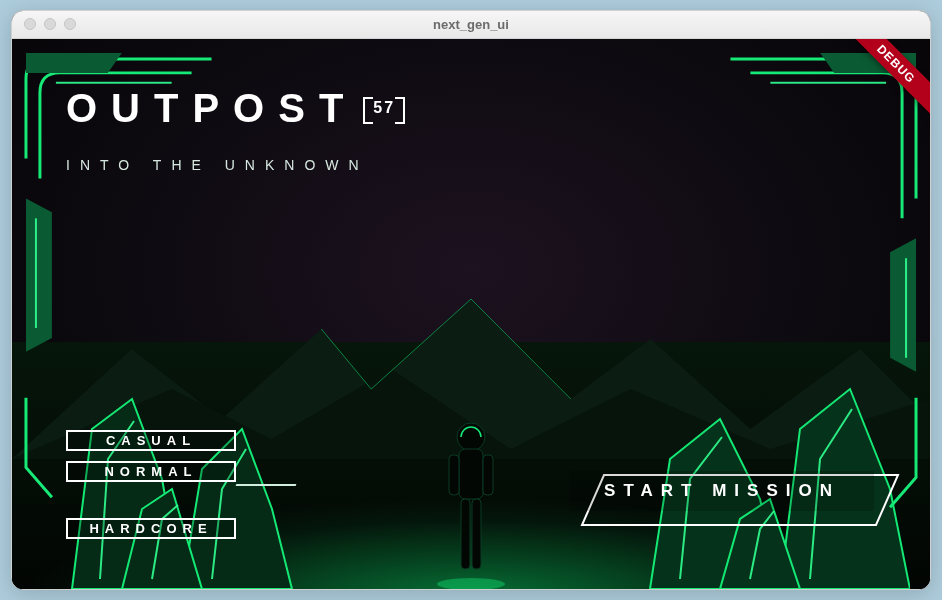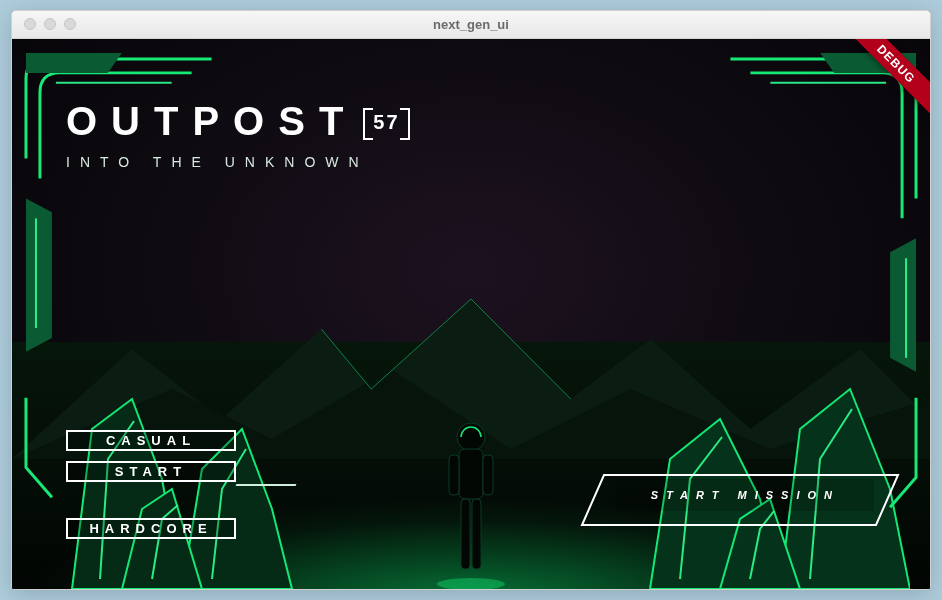--- a/index.html
+++ b/index.html
@@ -8,7 +8,7 @@
 
   
   .window {
-    width: 920px; height: 580px; background: #0f172a; border-radius: 3px;
+    width: 920px; height: 580px; background: #0f172a; border-radius: 12px;
     box-shadow: 0 4px 24px rgba(0,0,0,.18); overflow: hidden; position: relative;
     border: 1px solid #d0d0d0;
   }

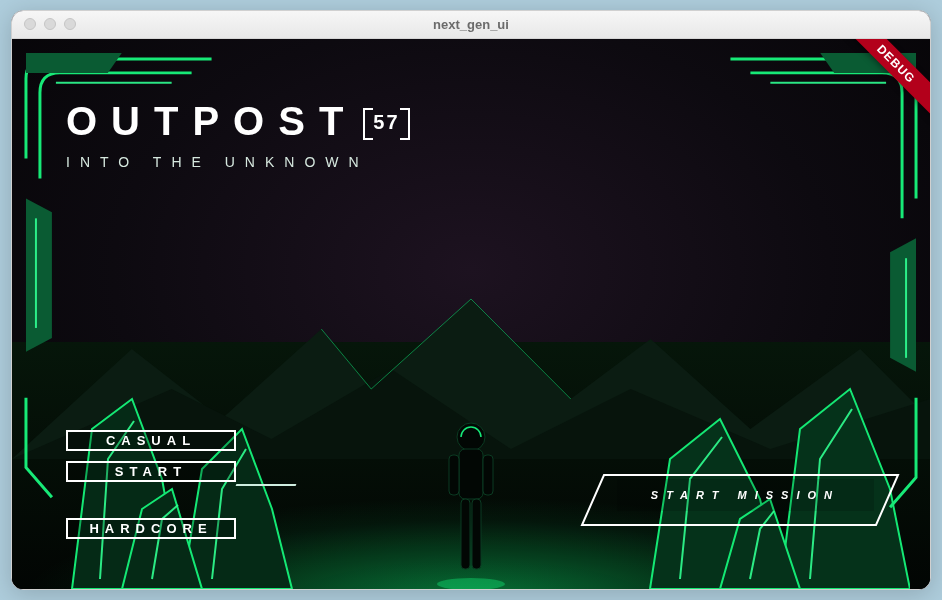--- a/index.html
+++ b/index.html
@@ -77,7 +77,7 @@
   }
 
   
-  .title-block { position:absolute; top:60px; left:54px; color:#fff; }
+  .title-block { position:absolute; top:47px; left:54px; color:#fff; }
   .title-row { display:flex; align-items:center; gap:10px; }
   .game-title { font-size:40px; font-weight:700; letter-spacing:14px; }
   .badge {

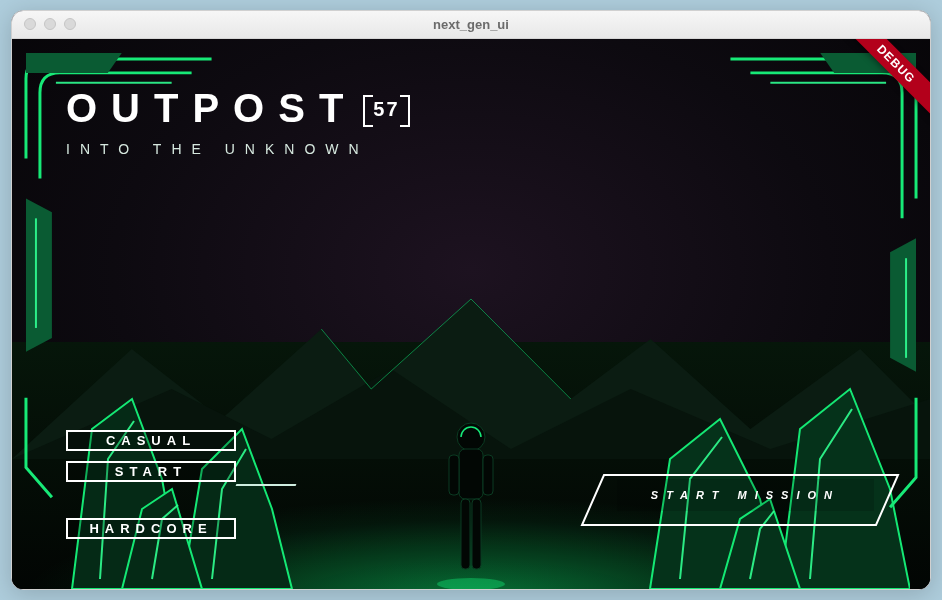--- a/index.html
+++ b/index.html
@@ -81,7 +81,7 @@
   .title-row { display:flex; align-items:center; gap:10px; }
   .game-title { font-size:40px; font-weight:700; letter-spacing:14px; }
   .badge {
-    font-size:20px; font-weight:700; padding:0 6px;
+    font-size:16px; font-weight:700; padding:0 6px;
     position:relative; letter-spacing:2px; line-height:1.4;
   }
   .badge::before, .badge::after {

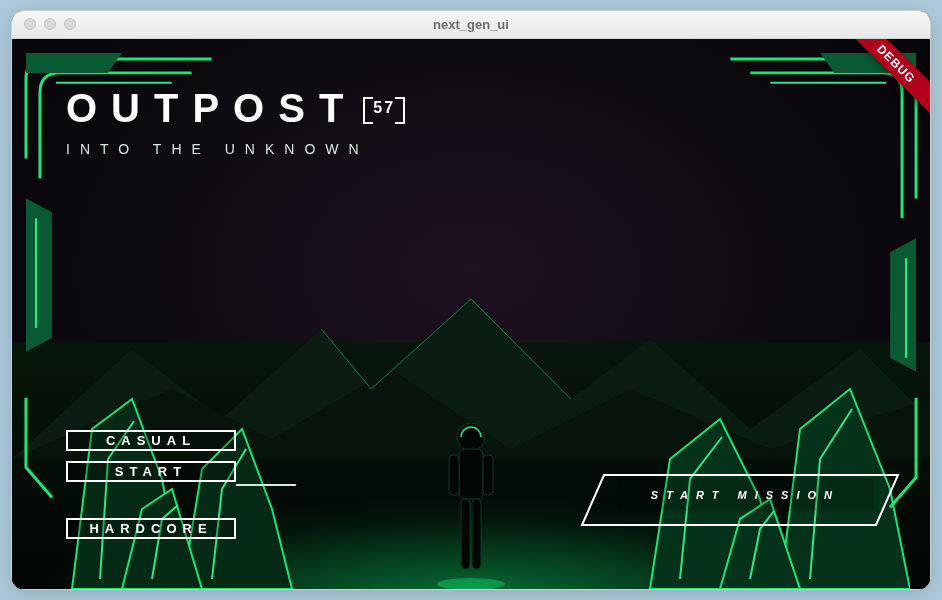--- a/index.html
+++ b/index.html
@@ -90,7 +90,7 @@
   }
   .badge::before { left:-4px; border-right:none; }
   .badge::after  { right:-4px; border-left:none; }
-  .subtitle { margin-top:10px; font-size:14px; letter-spacing:10px; color:#d6e8df; font-weight:500; }
+  .subtitle { margin-top:26px; font-size:14px; letter-spacing:10px; color:#d6e8df; font-weight:500; }
 
   
   .diff-stack { position:absolute; left:54px; bottom:50px; width:170px; }

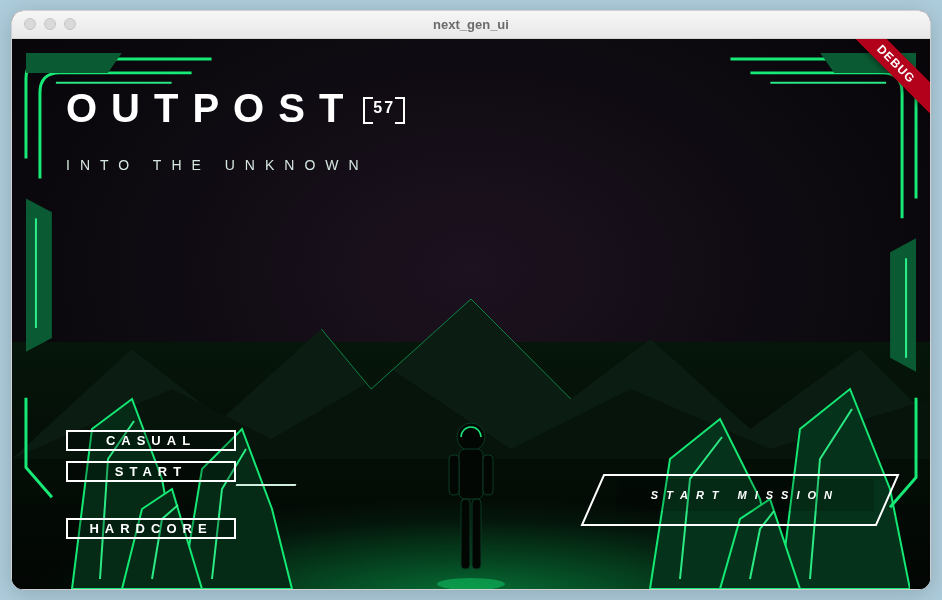--- a/index.html
+++ b/index.html
@@ -234,7 +234,7 @@
 
     <div class="diff-stack">
       <button class="diff-btn">CASUAL</button>
-      <button class="diff-btn">START</button>
+      <button class="diff-btn">NORMAL</button>
       <button class="diff-btn">HARDCORE</button>
     </div>
 

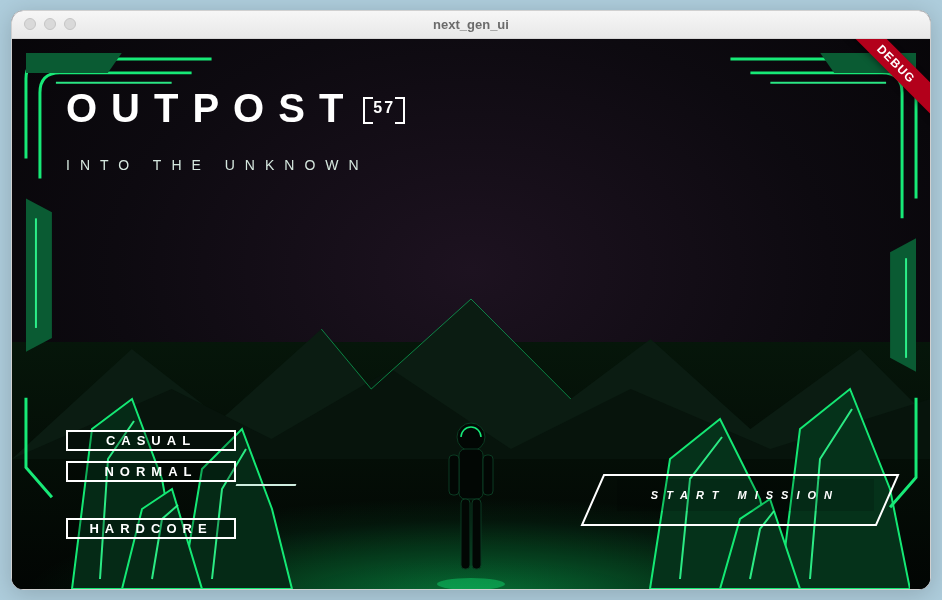--- a/index.html
+++ b/index.html
@@ -110,9 +110,9 @@
   
   .start-btn {
     position:absolute; right:56px; bottom:78px;
-    color:#fff; font-size:11px; font-weight:700; letter-spacing:8px;
+    color:#fff; font-size:17px; font-weight:700; letter-spacing:8px;
     padding:10px 34px; background:rgba(0,0,0,.15);
-    cursor:pointer; font-family:inherit; border:none;font-style:italic;
+    cursor:pointer; font-family:inherit; border:none;
   }
   .start-shape {
     position:absolute; right:30px; bottom:62px; width:320px; height:54px;

